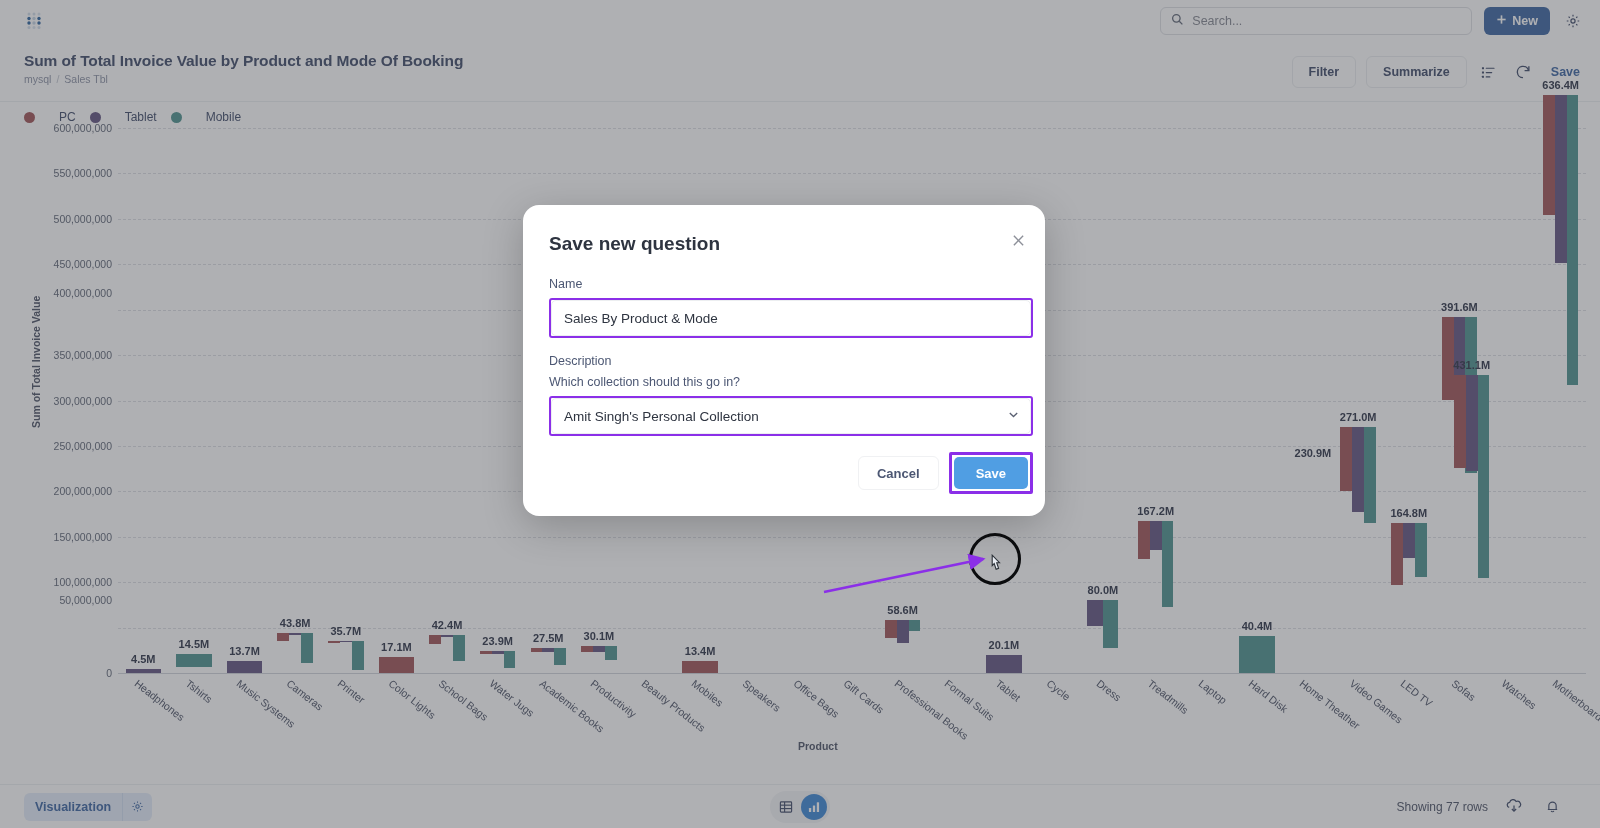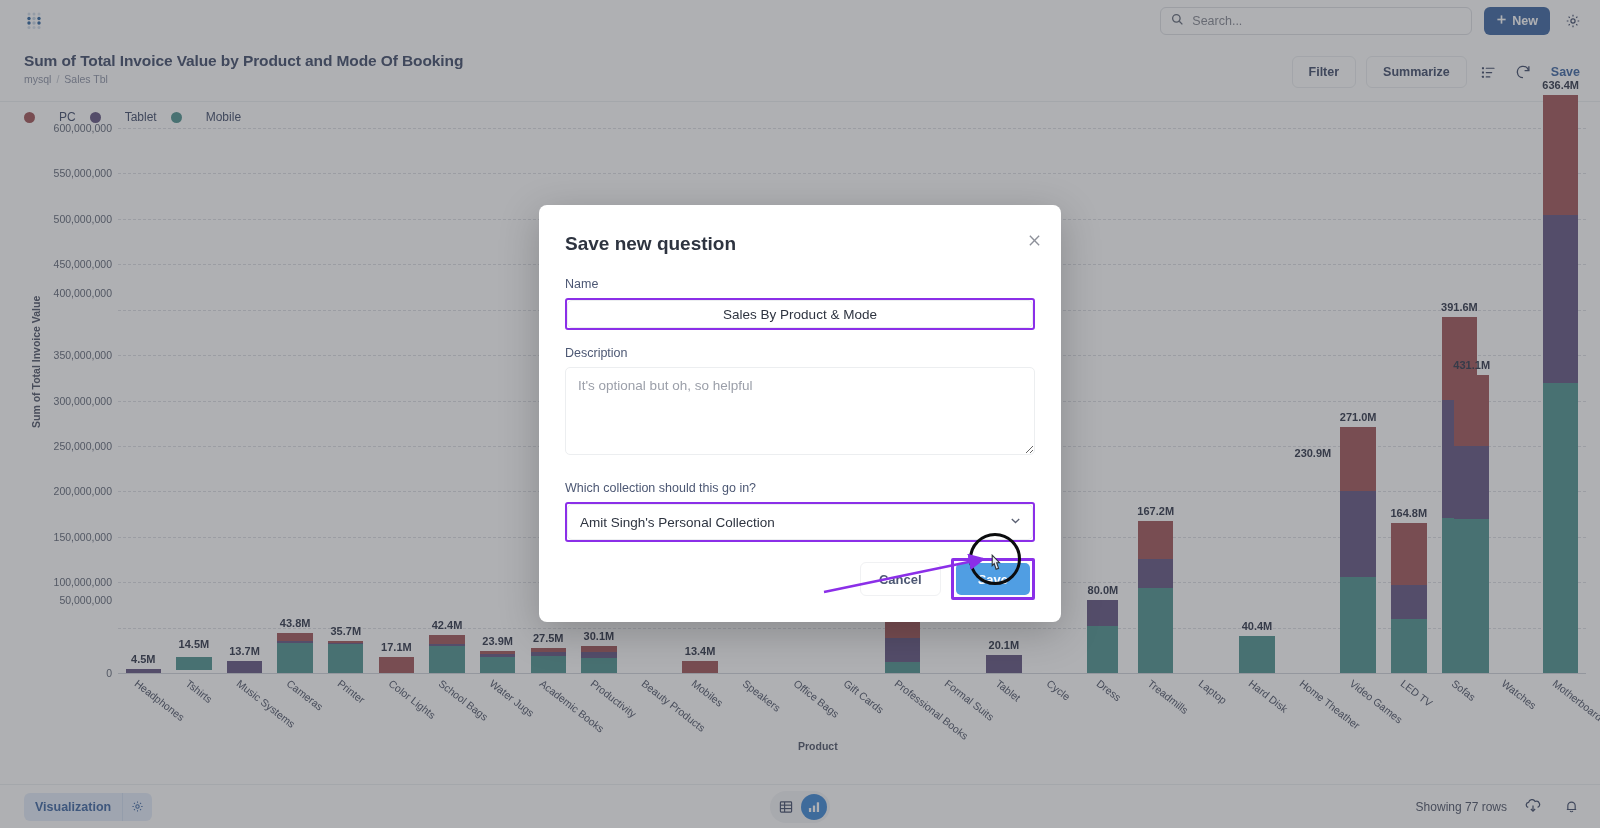--- a/index.html
+++ b/index.html
@@ -137,7 +137,7 @@
   }
   .bar-group {
     position: absolute; bottom: 0;
-    display: flex; flex-direction: column; justify-content: center;
+    display: flex; flex-direction: row; justify-content: space-between;
     cursor: pointer;
     margin-top: 48px;
   }

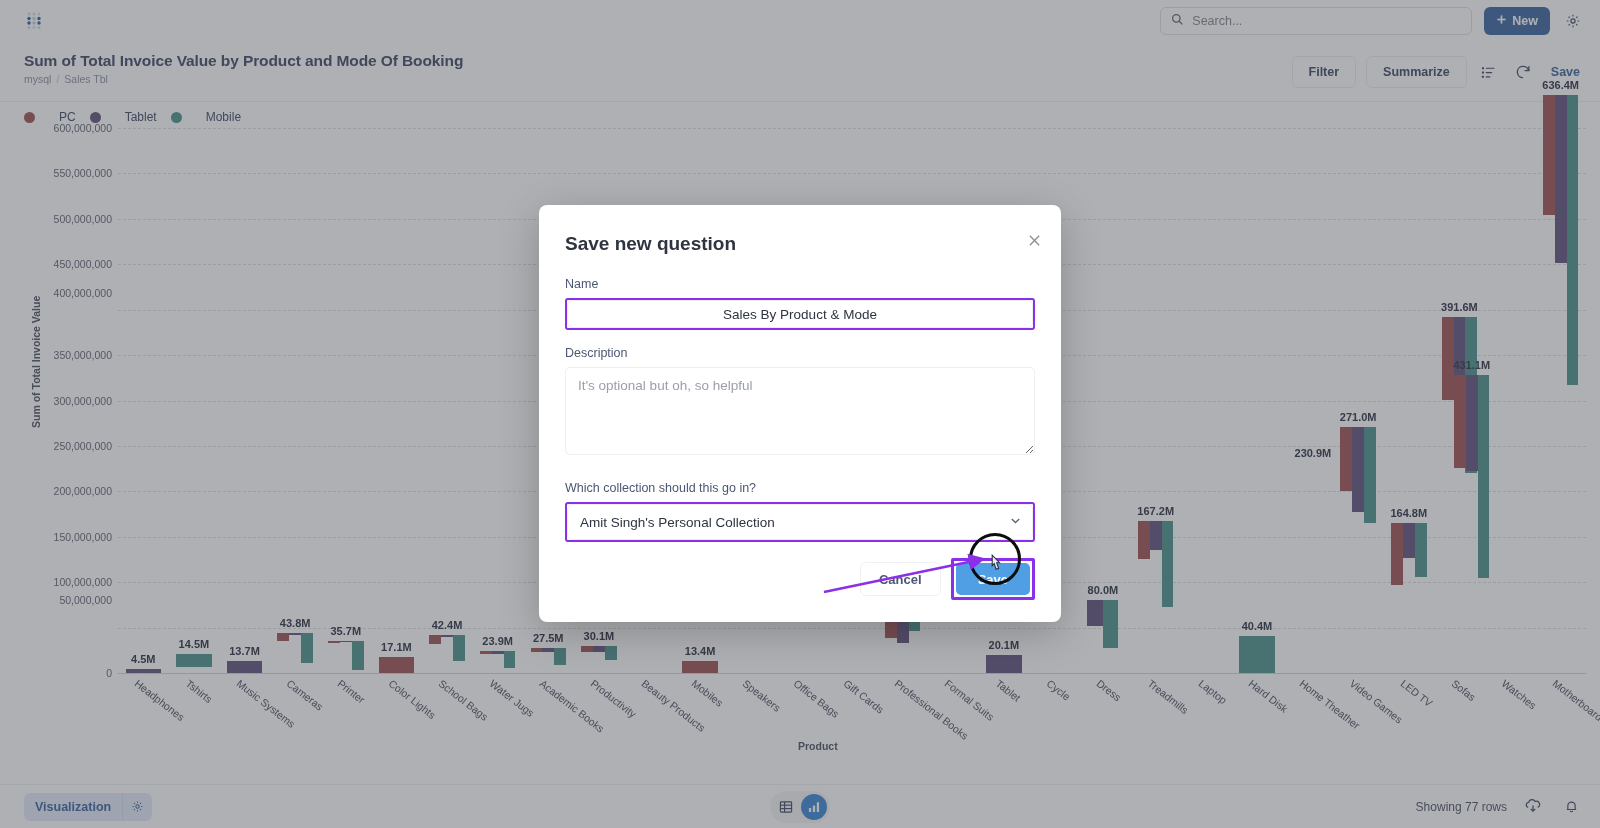--- a/index.html
+++ b/index.html
@@ -198,10 +198,9 @@
   #modal {
     position: absolute; z-index: 100;
     left: 523px; top: 205px; width: 522px;
-    background: #fff; border-radius: 8px;
+    background: #fff; border-radius: 16px;
     box-shadow: 0 10px 40px rgba(0,0,0,0.22);
-    padding: 28px 26px 22px 26px;
-    margin-left: 16px;
+    padding: 28px 12px 22px 26px;
   }
   #modal-title {
     font-size: 19px; font-weight: 700; color: #2e3440;

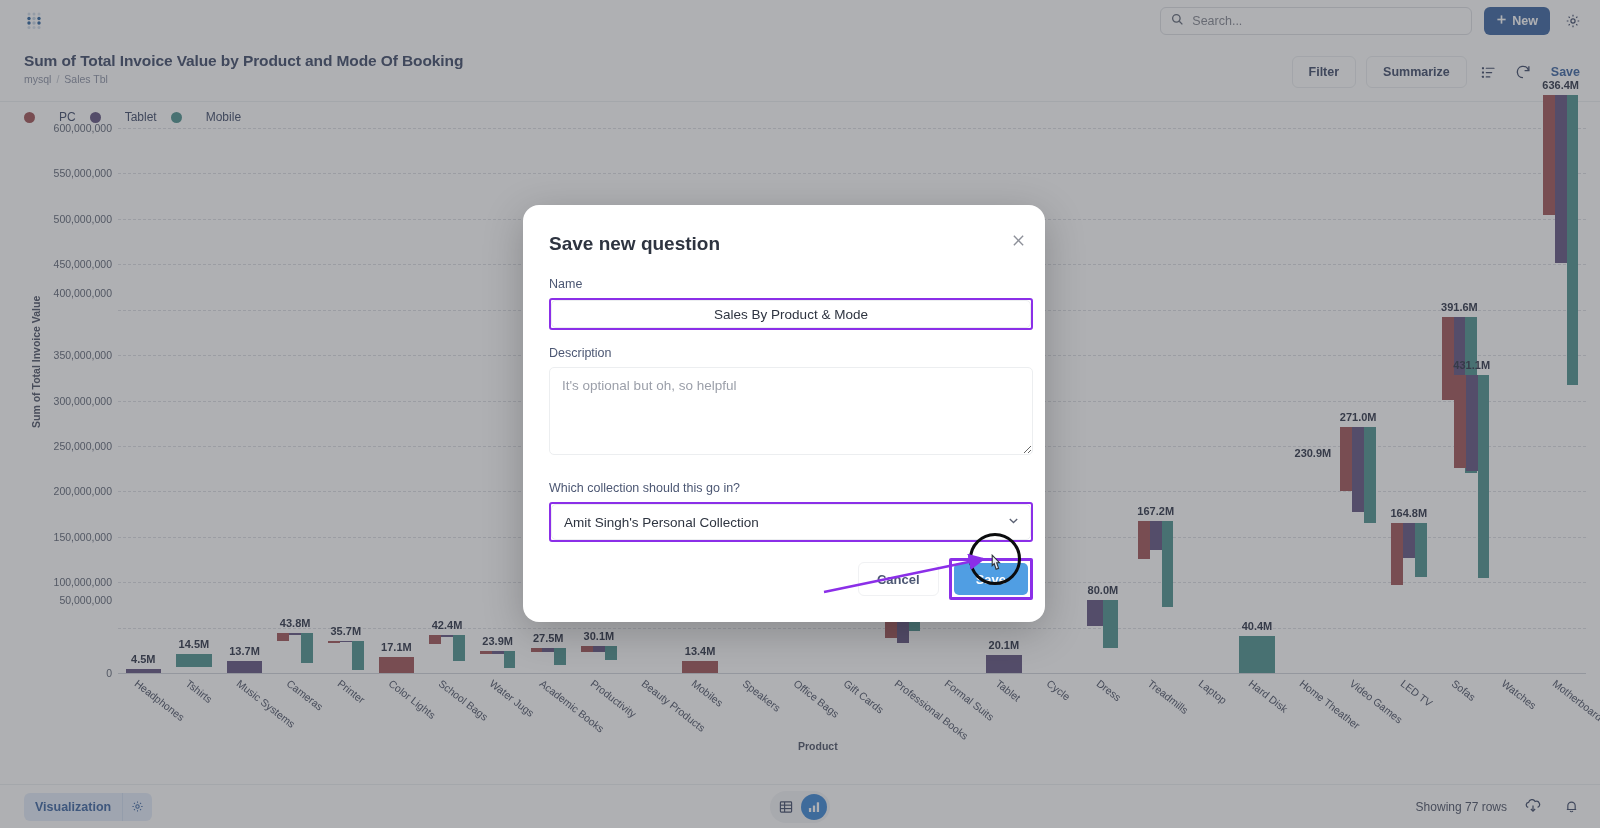--- a/index.html
+++ b/index.html
@@ -220,12 +220,12 @@
     padding: 0; margin-bottom: 16px;
   }
   .txt-input {
-    width: 100%; height: 28px;
+    width: 100%; height: 36px;
     border: 1px solid #eceef0; border-radius: 5px;
     font-size: 13.5px; color: #2e3440; font-weight: 400;
     padding: 0 12px;
     font-family: "Liberation Sans", sans-serif;
-    outline: none; background: #fff; text-align: center;
+    outline: none; background: #fff;
   }
   .txt-area {
     width: 100%; height: 88px;

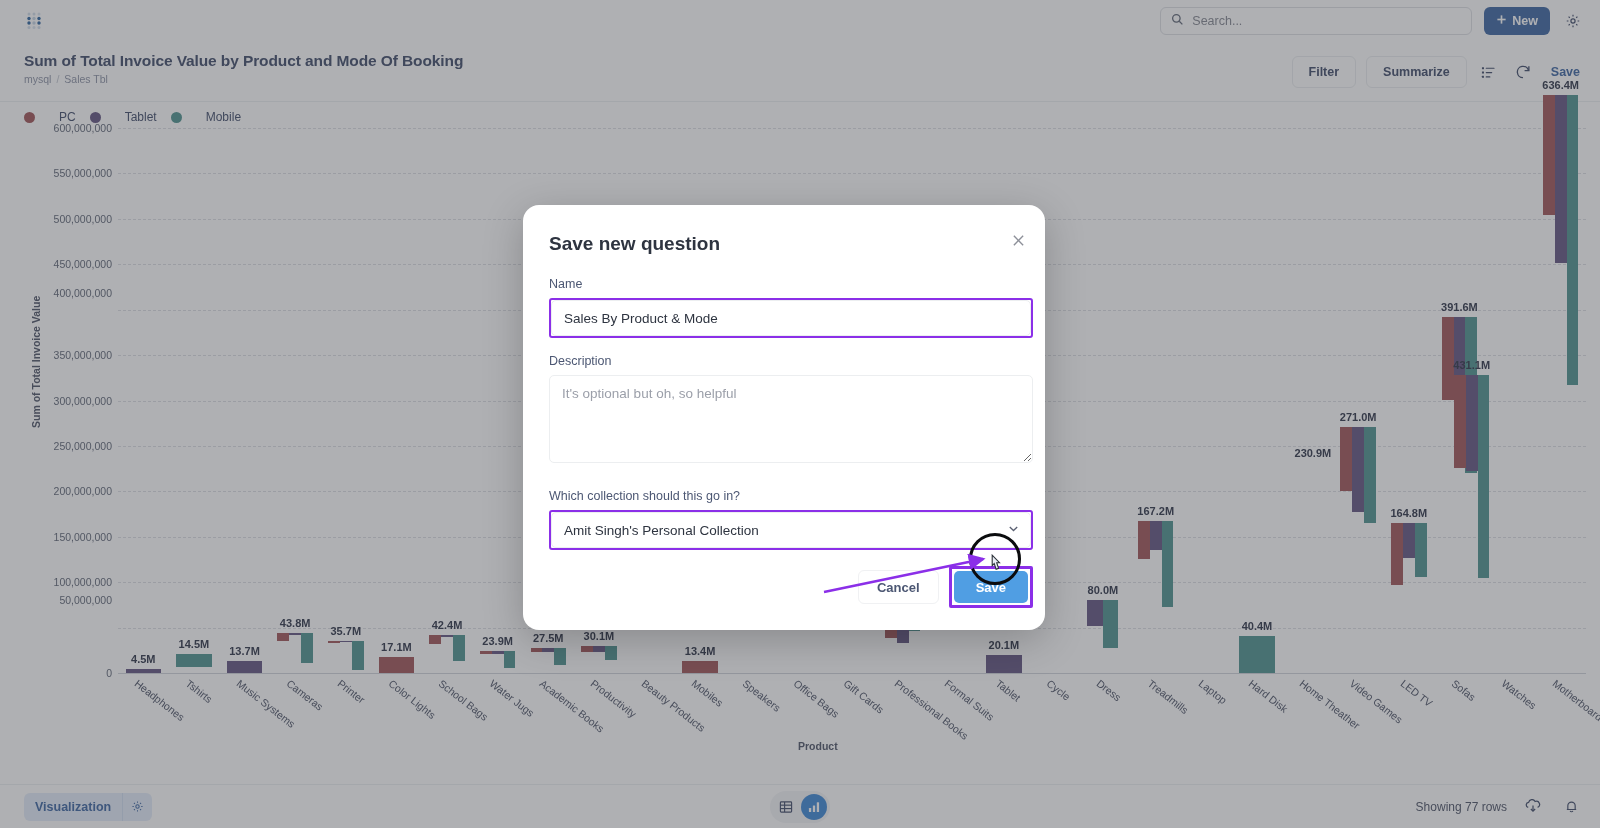--- a/index.html
+++ b/index.html
@@ -637,7 +637,6 @@
     </div>
 
     <div class="field-label">Description</div>
-    <textarea class="txt-area" placeholder="It's optional but oh, so helpful" style=""></textarea>
 
     <div class="field-label">Which collection should this go in?</div>
     <div class="hl-box">

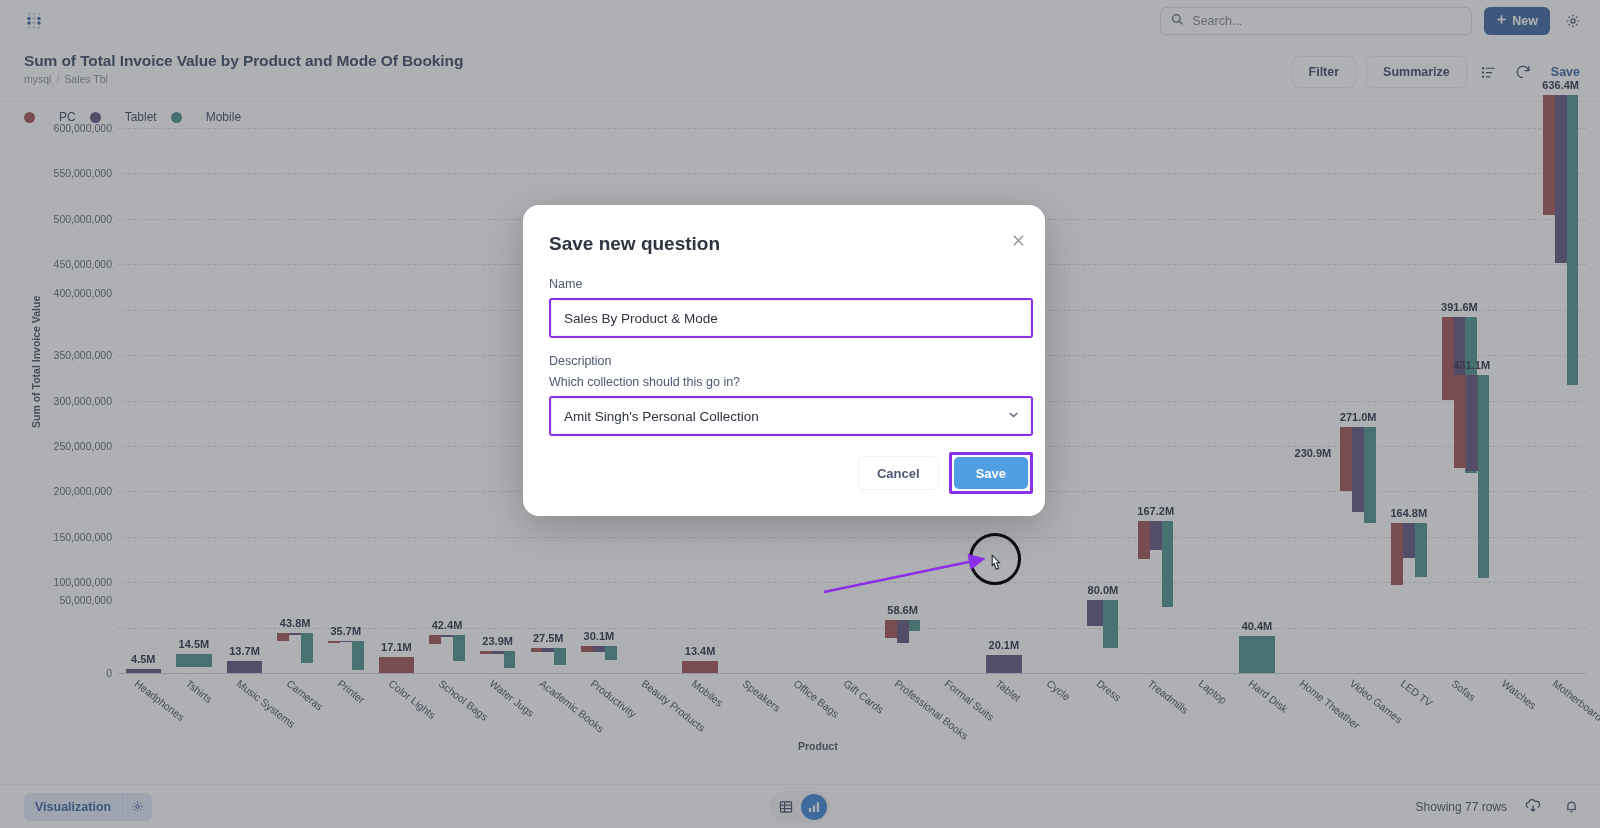--- a/index.html
+++ b/index.html
@@ -190,7 +190,7 @@
   .tg.active { background: #4a90d9; }
   #footer-right {
     margin-left: auto; display: flex; align-items: center; gap: 14px;
-    padding-right: 17px;
+    padding-right: 36px;
   }
   #rowcount { font-size: 12px; color: #5a6072; }
 

